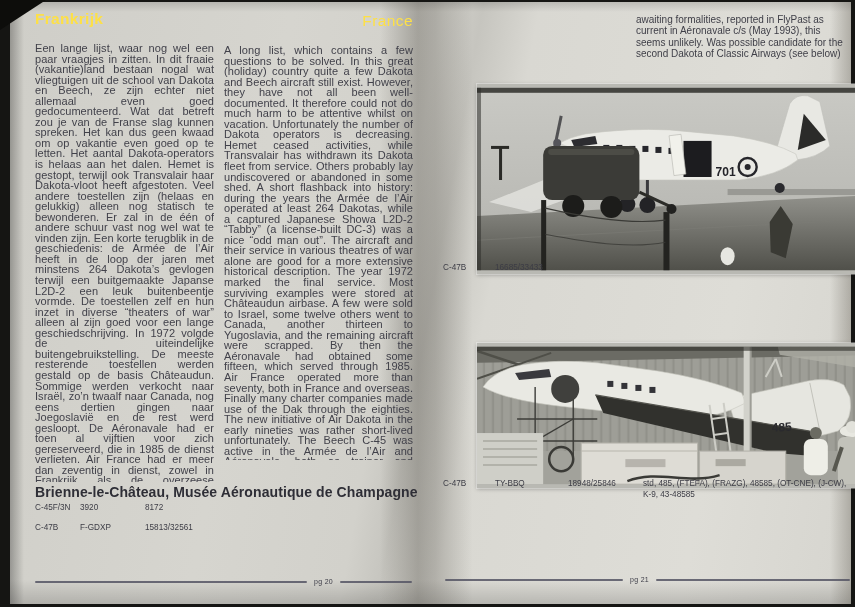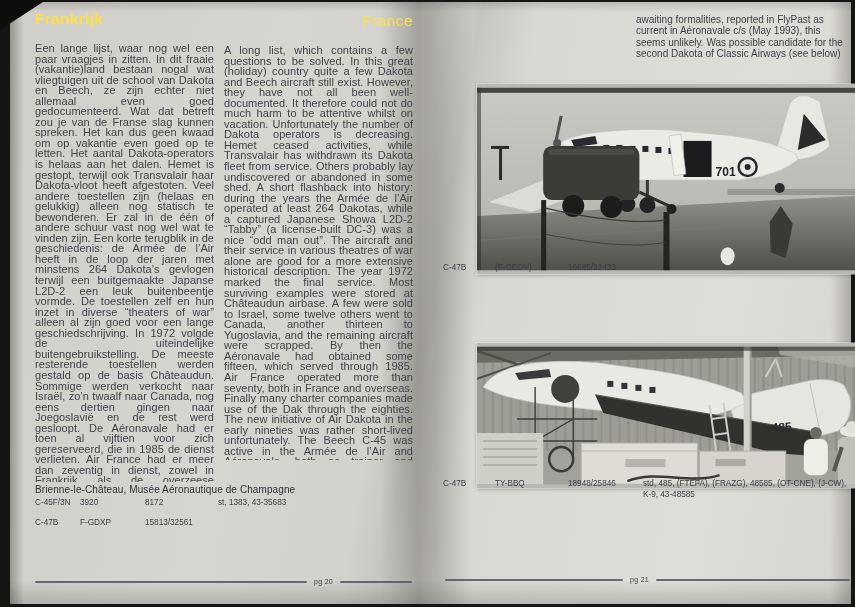--- a/index.html
+++ b/index.html
@@ -155,7 +155,6 @@
 
   <div class="abs caption cap1">
     <span>C-47B</span>
-    <span>(F-GEOV)</span>
     <span>16685/33433</span>
   </div>
 

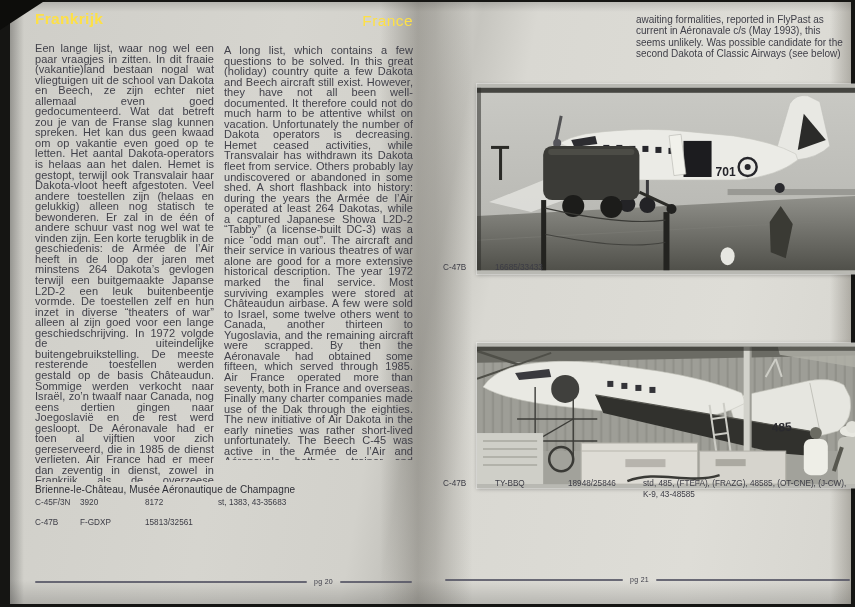--- a/index.html
+++ b/index.html
@@ -23,7 +23,7 @@
   .col-nl{left:35px;top:10px;width:179px;height:472px;overflow:hidden;}
   .col-en{left:224px;top:12px;width:189px;height:448px;overflow:hidden;}
   .listings{left:35px;top:484px;width:392px;}
-  .site{font-weight:normal;font-size:10px;color:#2e2e36;letter-spacing:.1px;}
+  .site{font-weight:bold;font-size:14px;color:#2e2e36;letter-spacing:.1px;}
   .lrow{display:grid;grid-template-columns:45px 65px 73px 1fr;font-size:8.2px;
     line-height:11px;color:#3c3c45;margin:2px 0 9px 0;}
   .intro{left:636px;top:14px;width:214px;font-size:10px;line-height:11.4px;

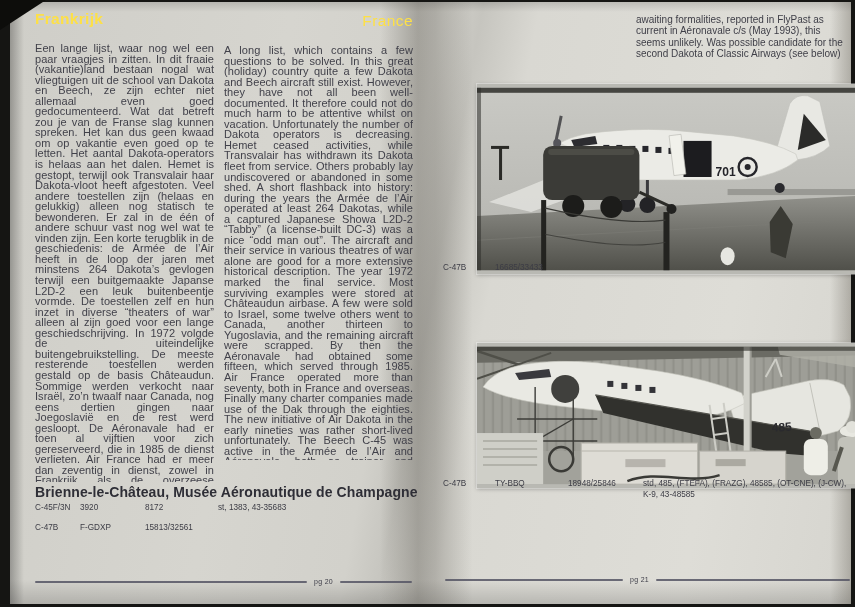--- a/index.html
+++ b/index.html
@@ -66,7 +66,6 @@
         <span>C-45F/3N</span>
         <span>3920</span>
         <span>8172</span>
-        <span>st, 1383, 43-35683</span>
       </div>
     </div>
     <div>

